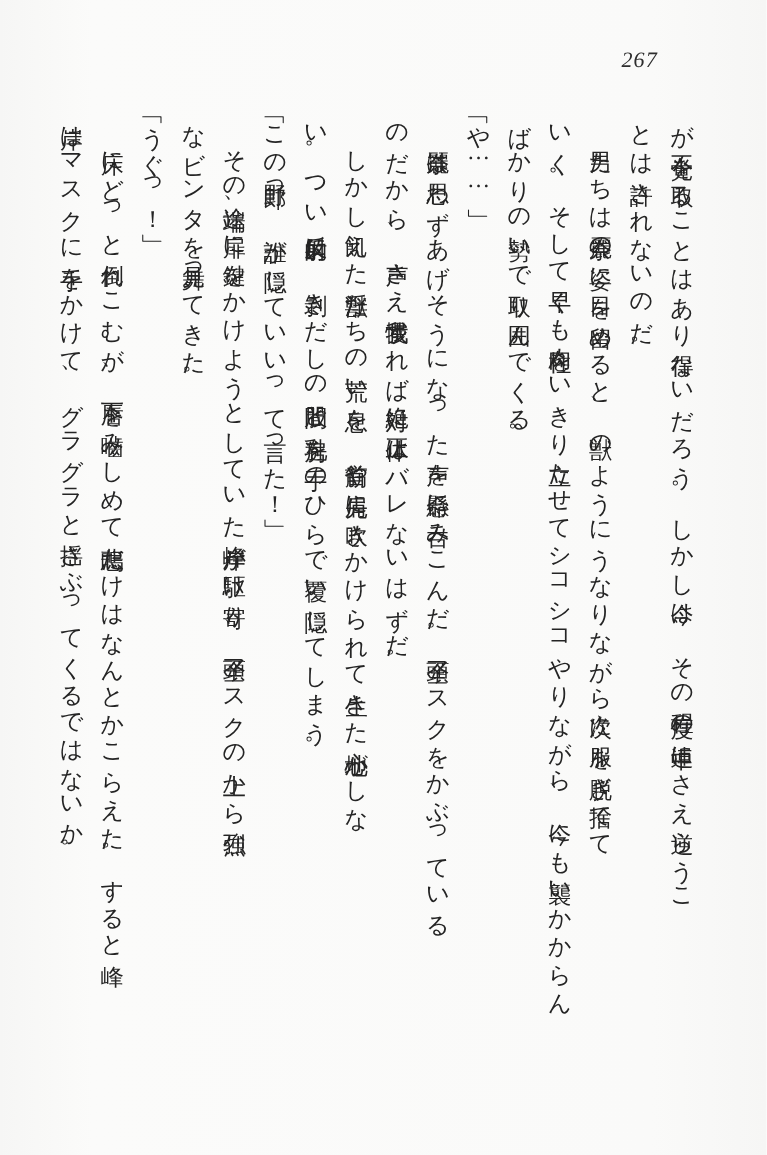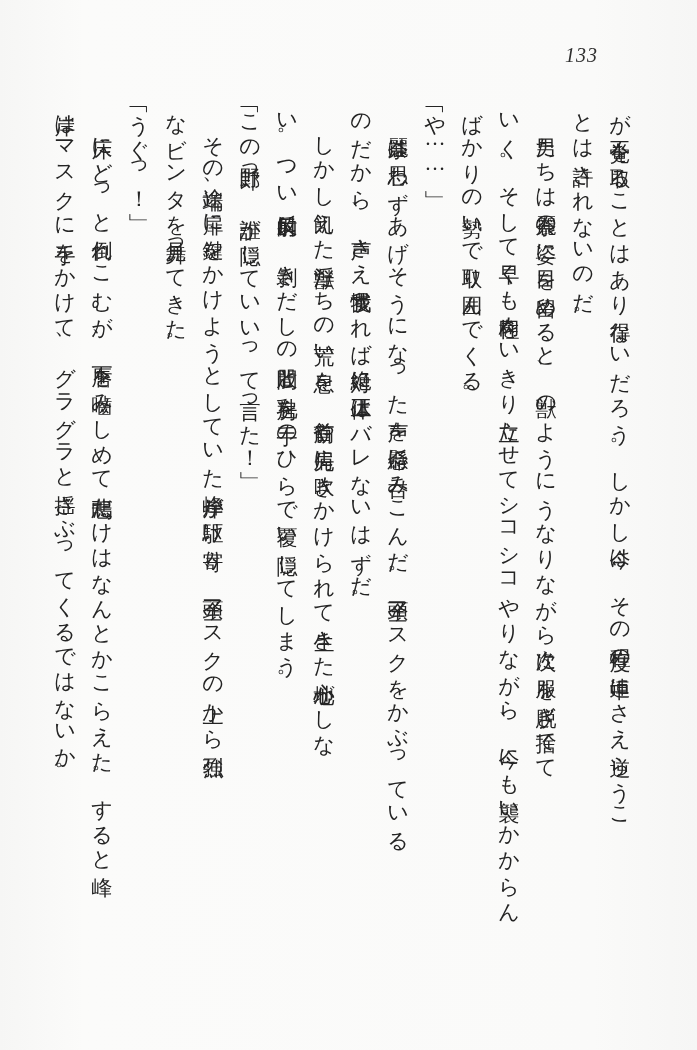--- a/index.html
+++ b/index.html
@@ -51,7 +51,7 @@
 <body>
 
 <div class="scan-page">
-  <div class="page-number">133</div>
+  <div class="page-number">267</div>
 
   <div class="text-block">
     <p class="tline">が不覚を取ることはあり得ないだろう。しかし今は、その程度の連中にさえ逆らうこ</p>

